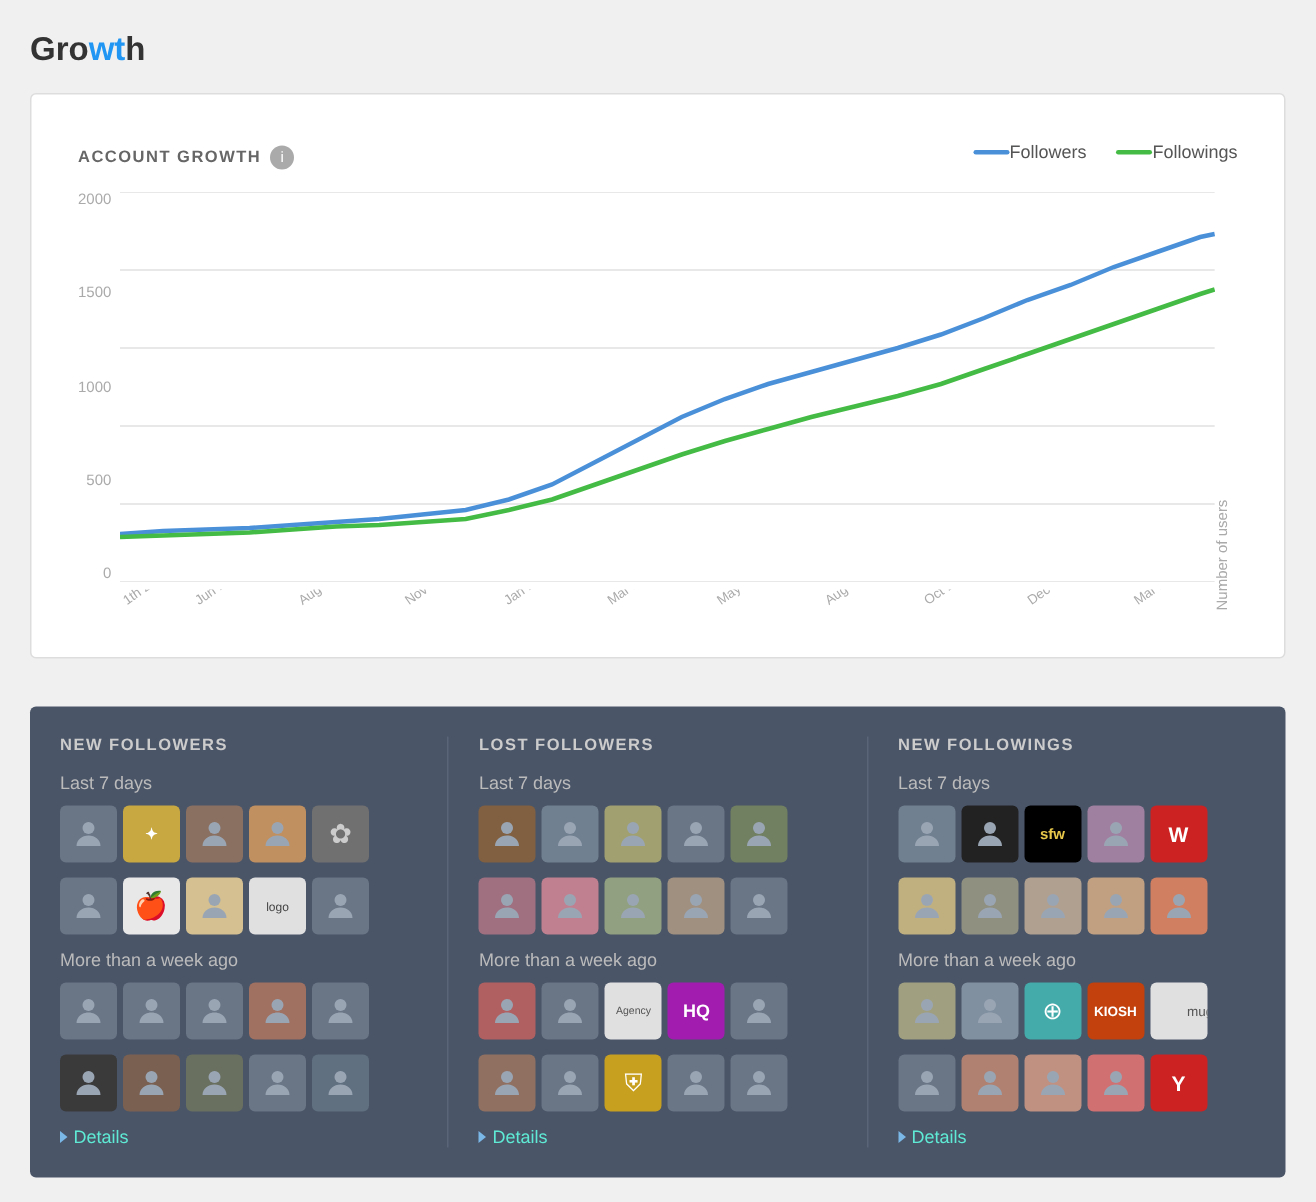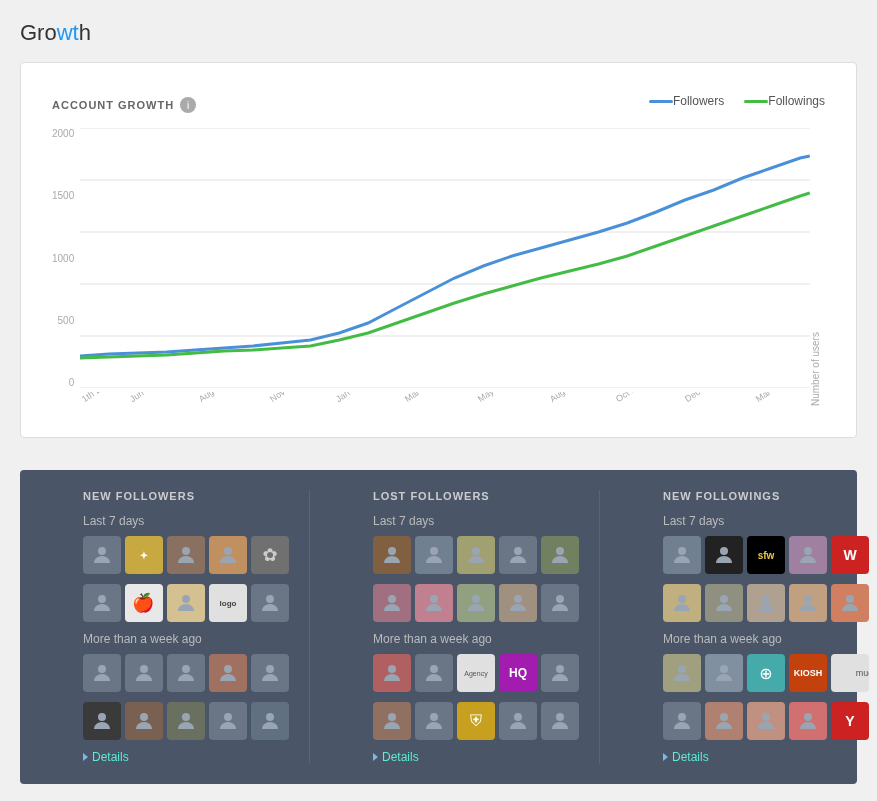--- a/index.html
+++ b/index.html
@@ -11,7 +11,7 @@
     }
     .page-title {
       font-size: 22px;
-      font-weight: normal;
+      font-weight: bold;
       color: #333;
       margin-bottom: 16px;
     }

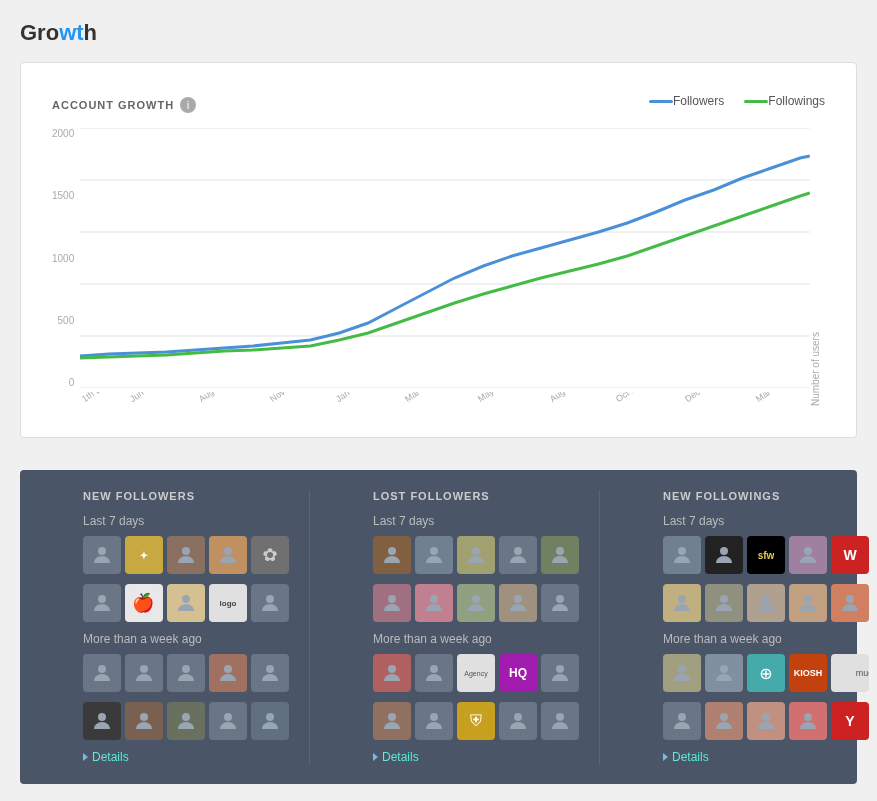--- a/index.html
+++ b/index.html
@@ -78,7 +78,6 @@
       flex: 1;
       border-right: 1px solid #5a6578;
       padding-right: 20px;
-      margin-left: 43px;
     }
     .followers-section:last-child {
       border-right: none;

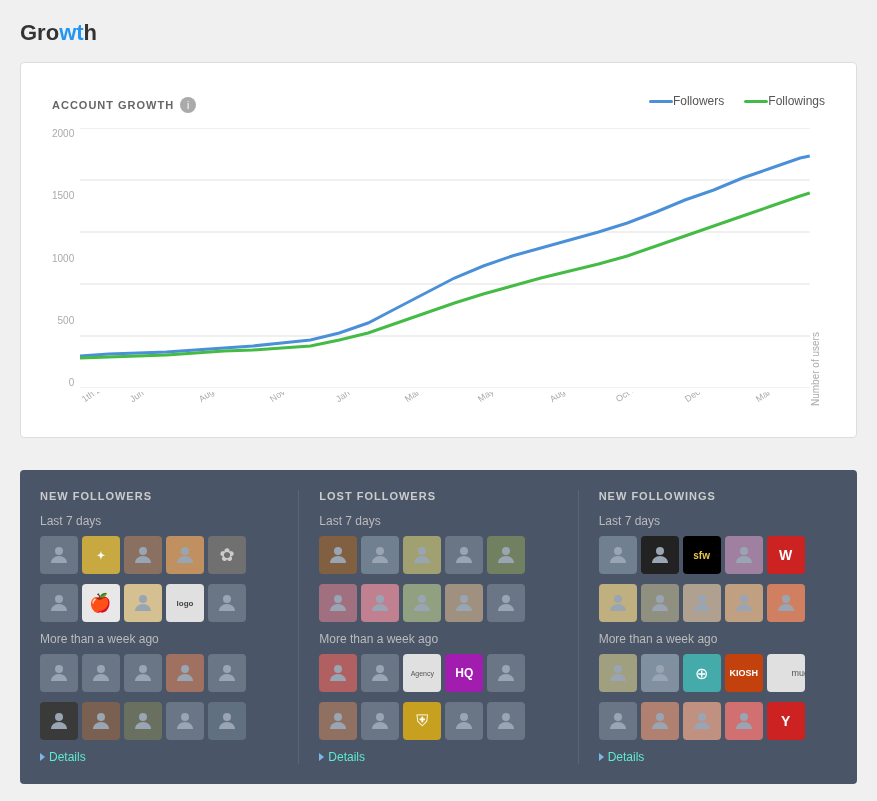--- a/index.html
+++ b/index.html
@@ -357,7 +357,7 @@
           </svg>
       </div>
       <div class="avatar" style="background:#e0e0e0;">
-        <span style="font-size:8px;color:#444;font-weight:bold;">logo</span>
+        <span style="font-size:8px;color:#444;">logo</span>
       </div>
       <div class="avatar">
         <svg viewBox="0 0 24 24">

